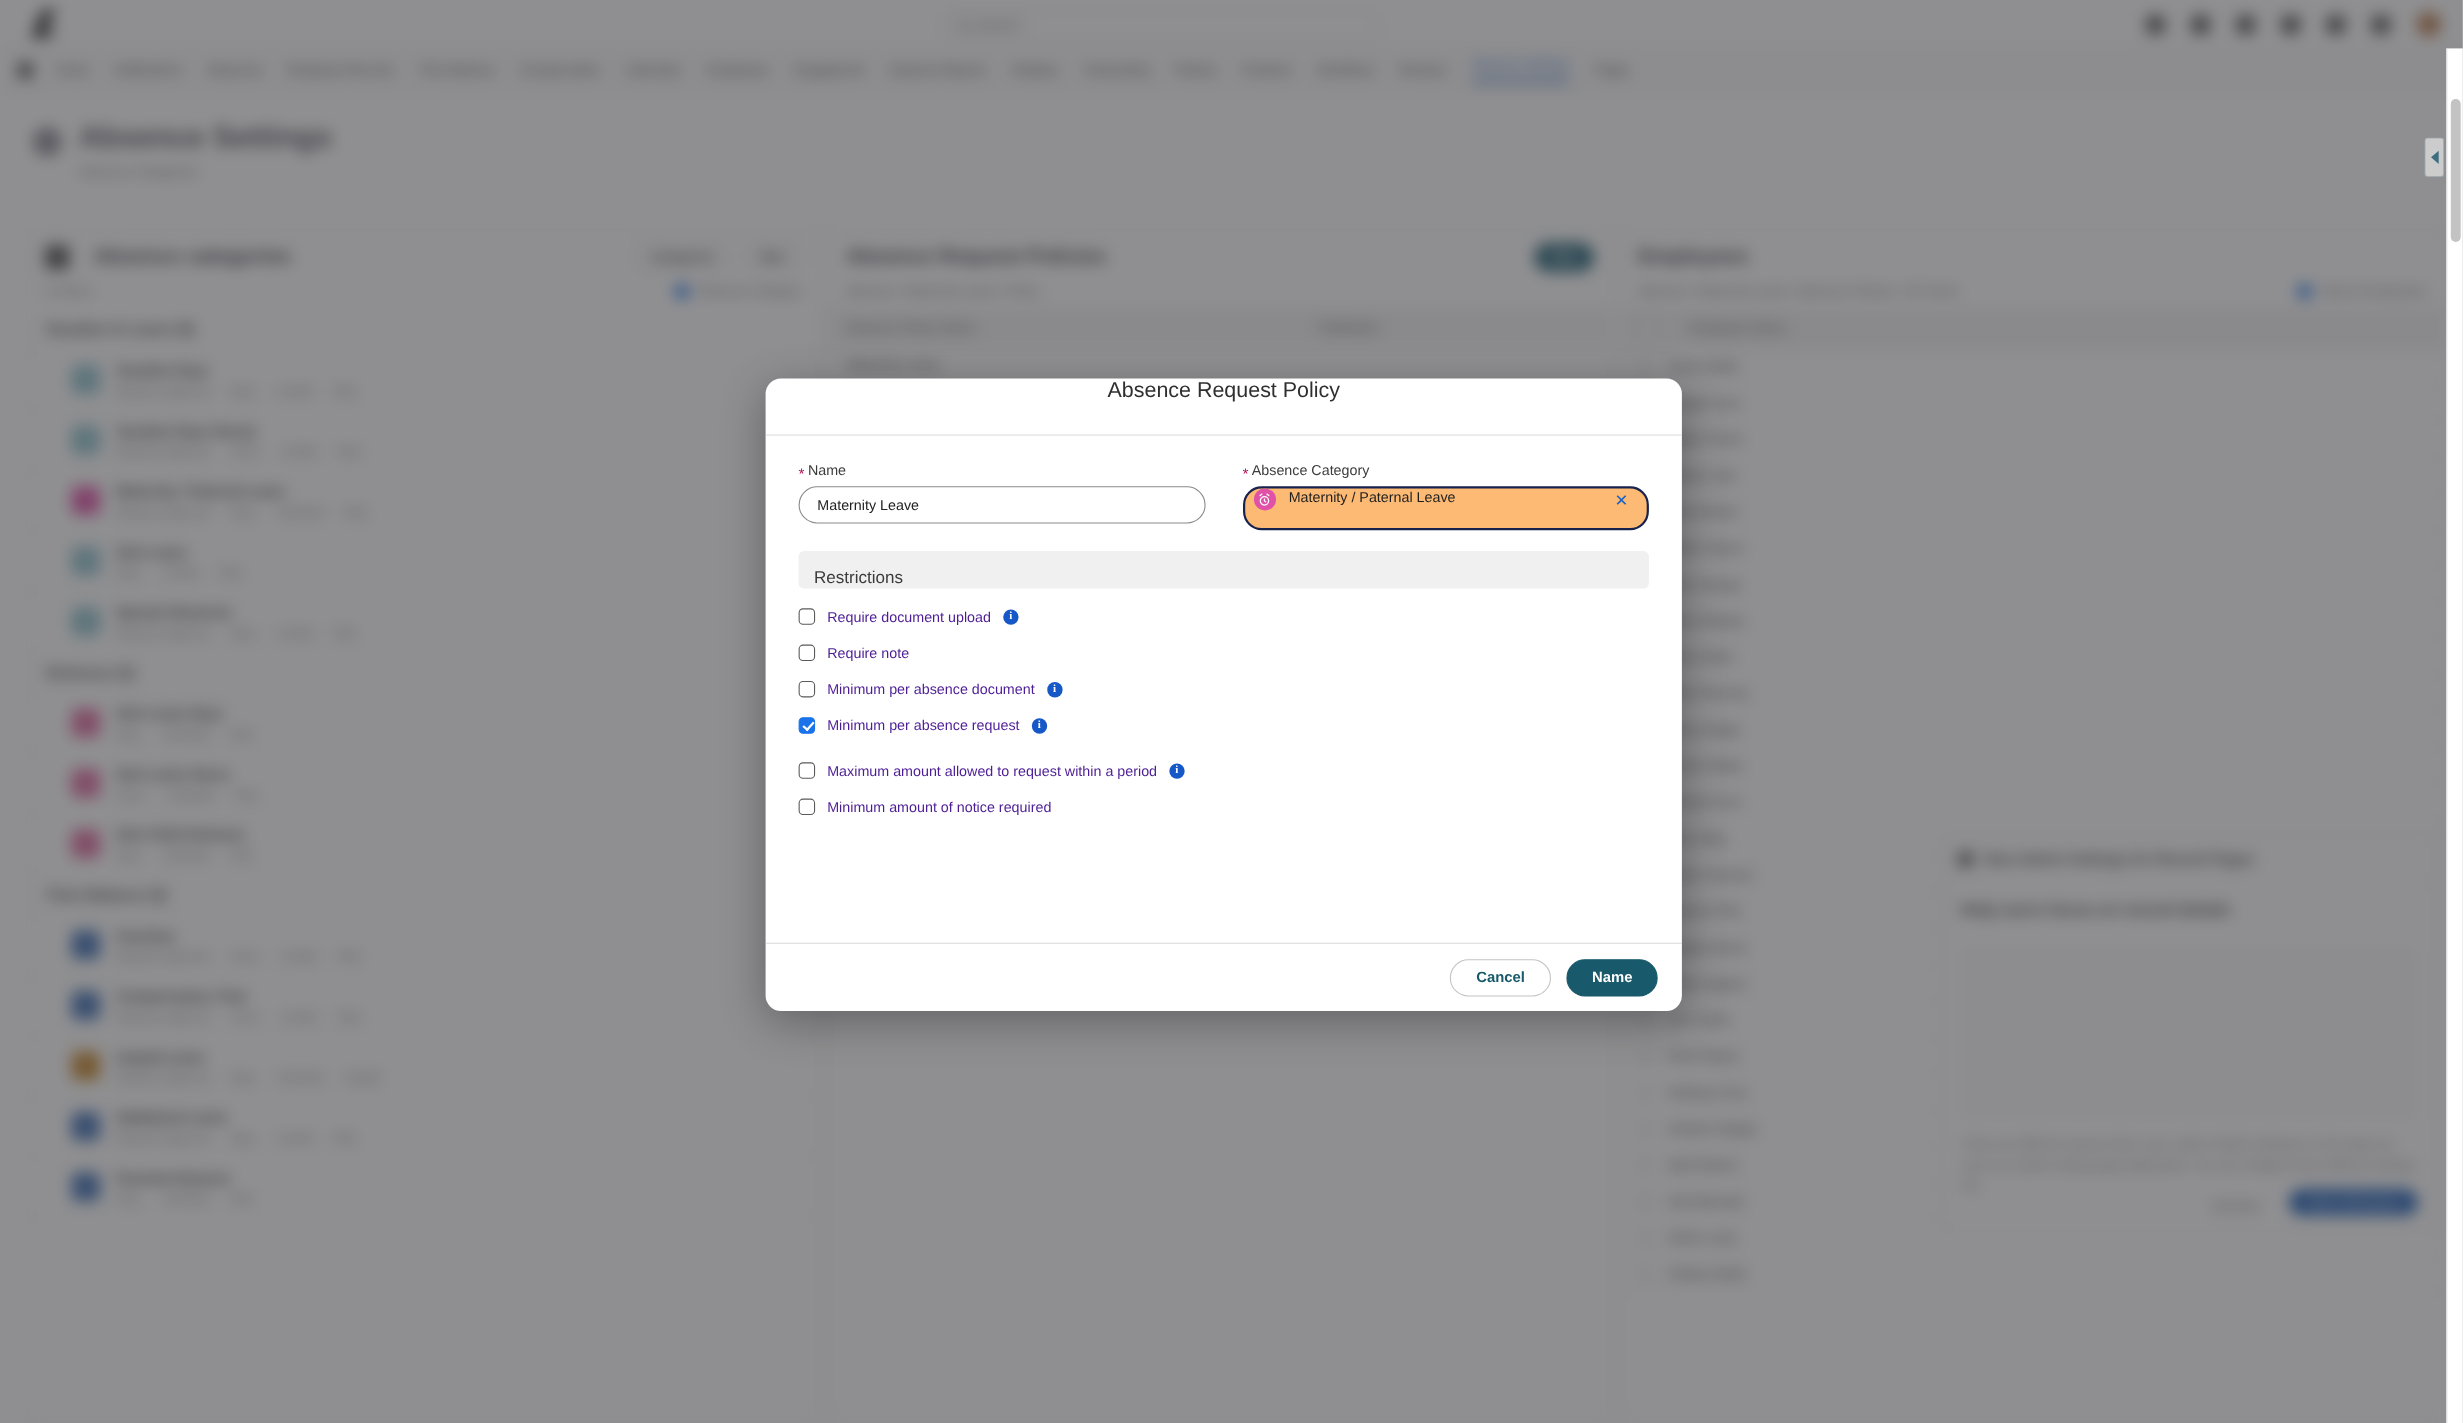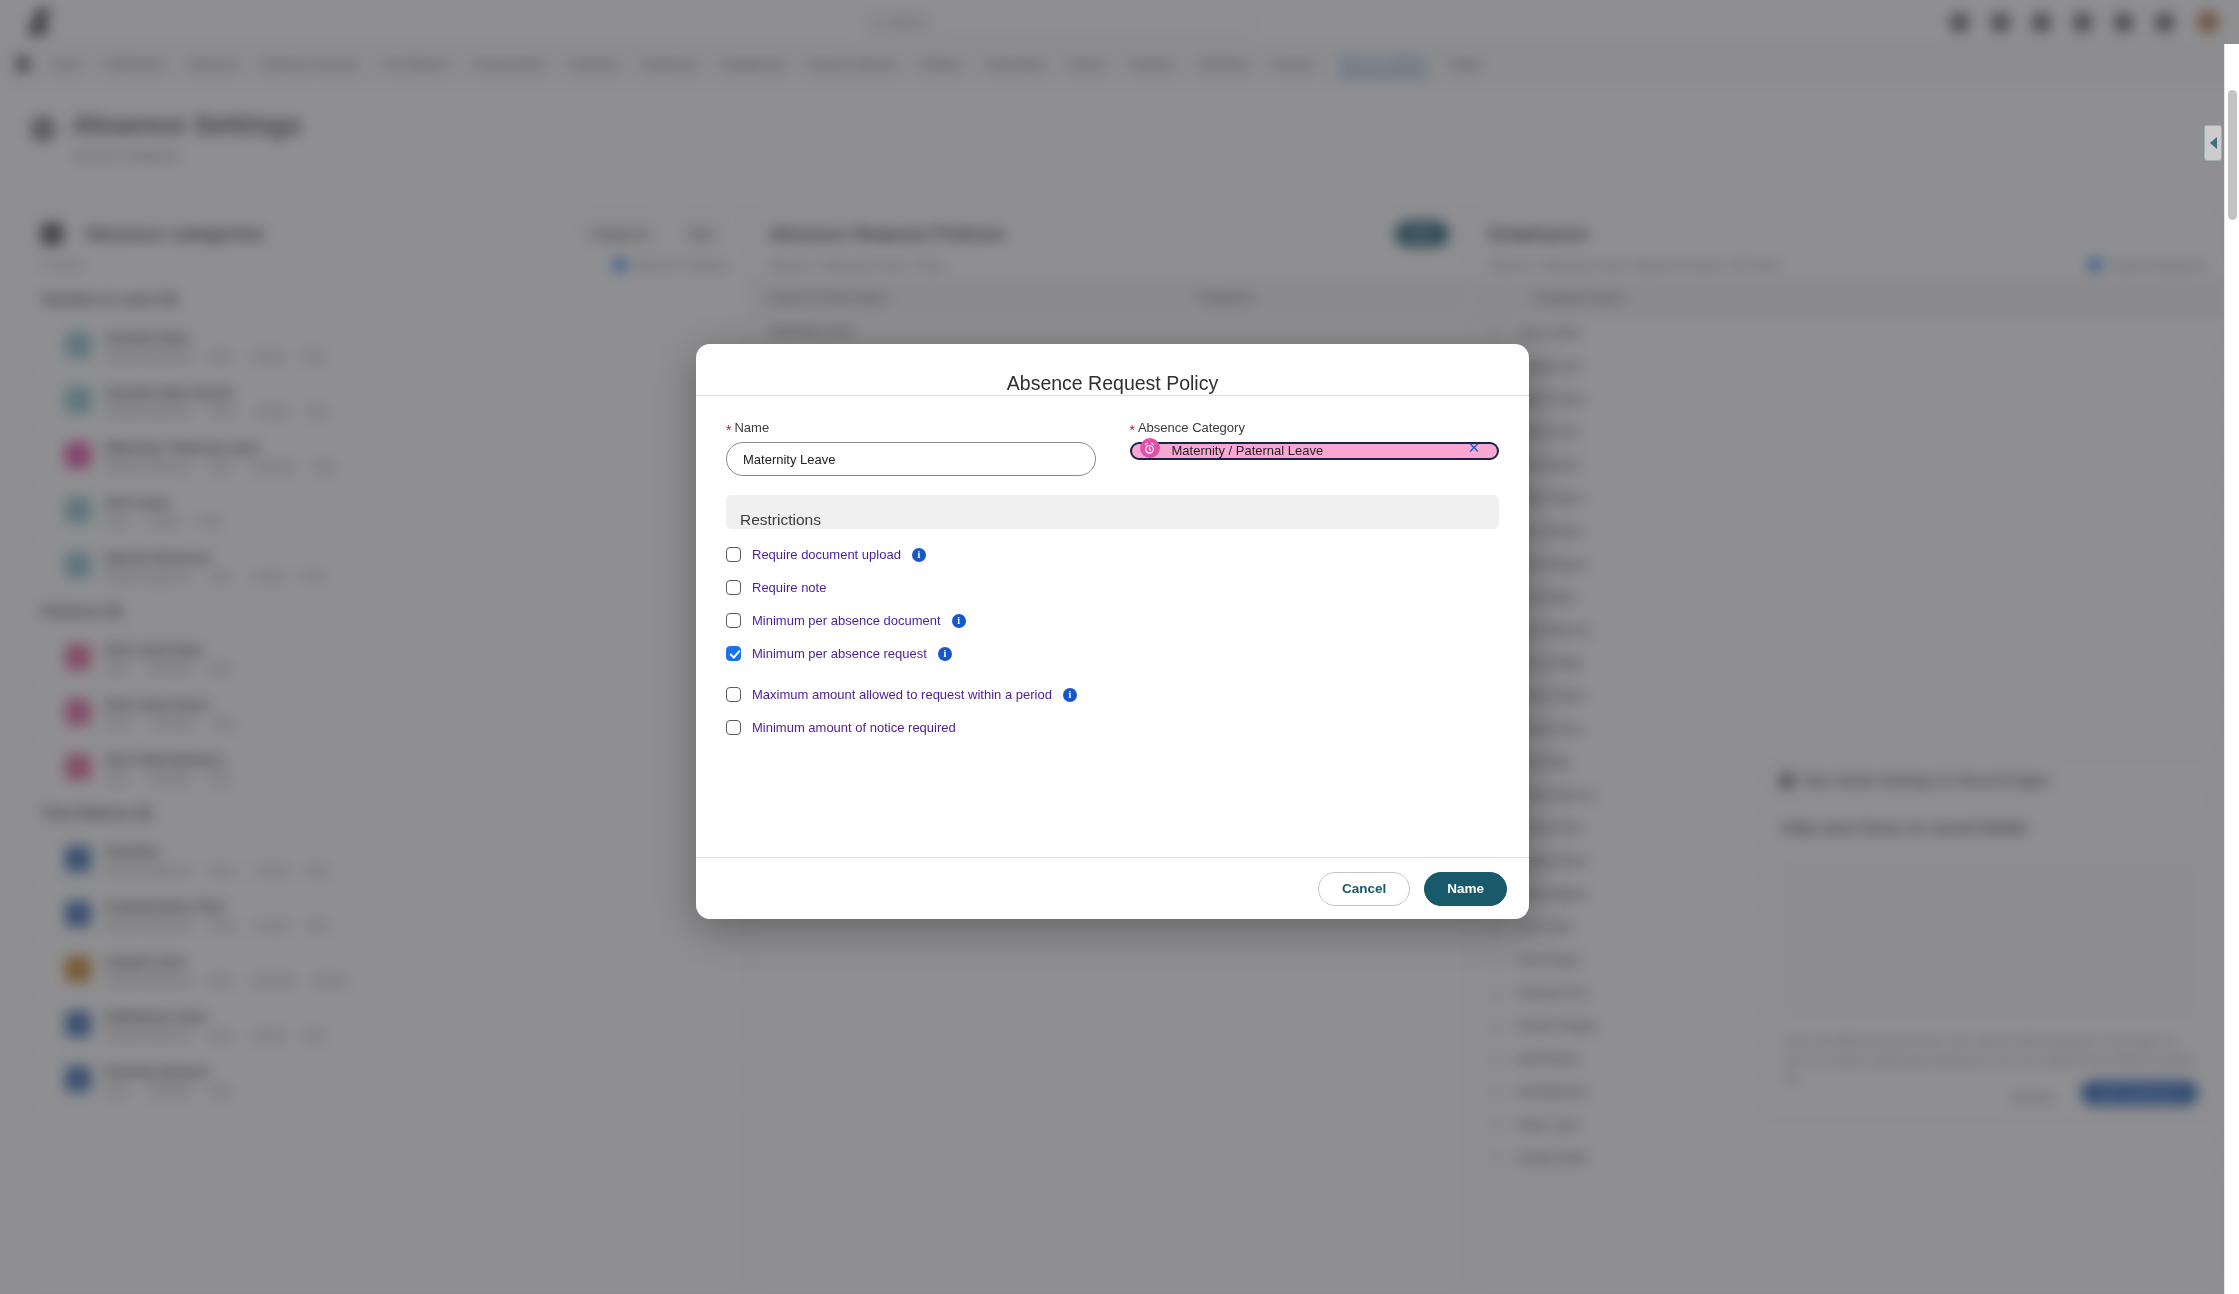--- a/index.html
+++ b/index.html
@@ -171,7 +171,7 @@
 
   #modal-header {
     height: 52px; flex: 0 0 52px;
-    display: flex; align-items: flex-end; justify-content: center;
+    display: flex; align-items: flex-start; justify-content: center;
     border-bottom: 1px solid #dcdcdc;
   }
   #modal-title {

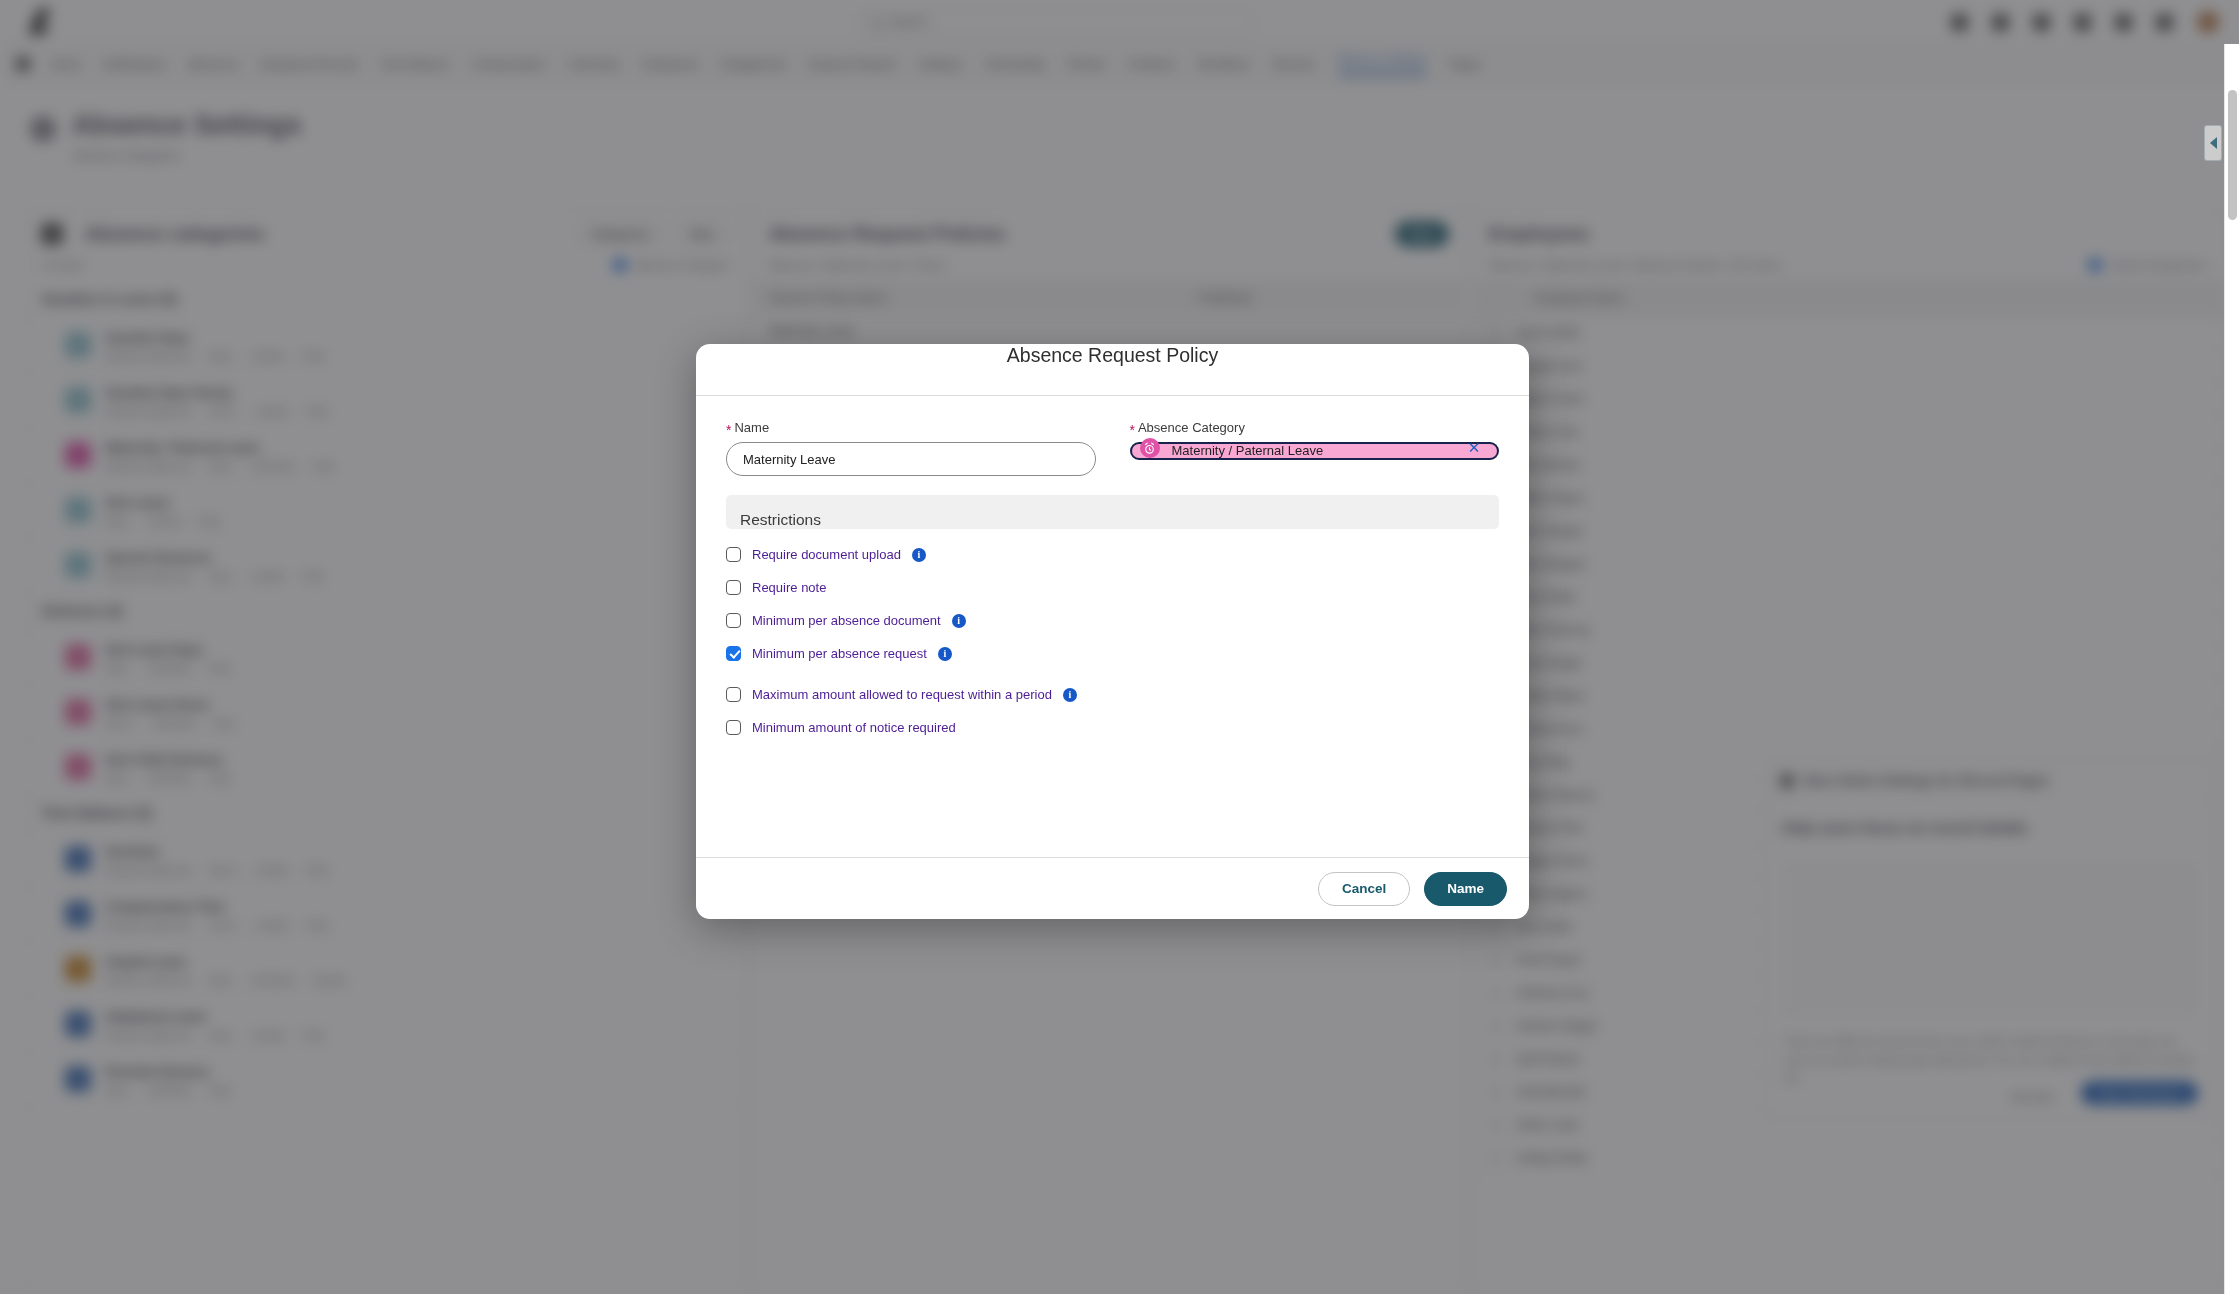--- a/index.html
+++ b/index.html
@@ -209,12 +209,12 @@
   }
 
   .select-input {
-    height: 18px;
+    height: 40px;
     border: 2px solid #17224d;
     border-radius: 17px;
     padding: 0 8px 0 8px;
-    display: flex; align-items: flex-end; gap: 12px;
-    background: #f9a8d4;
+    display: flex; align-items: flex-start; gap: 12px;
+    background: #fdba74;
     width: 100%;
   }
   .cat-chip-icon {

